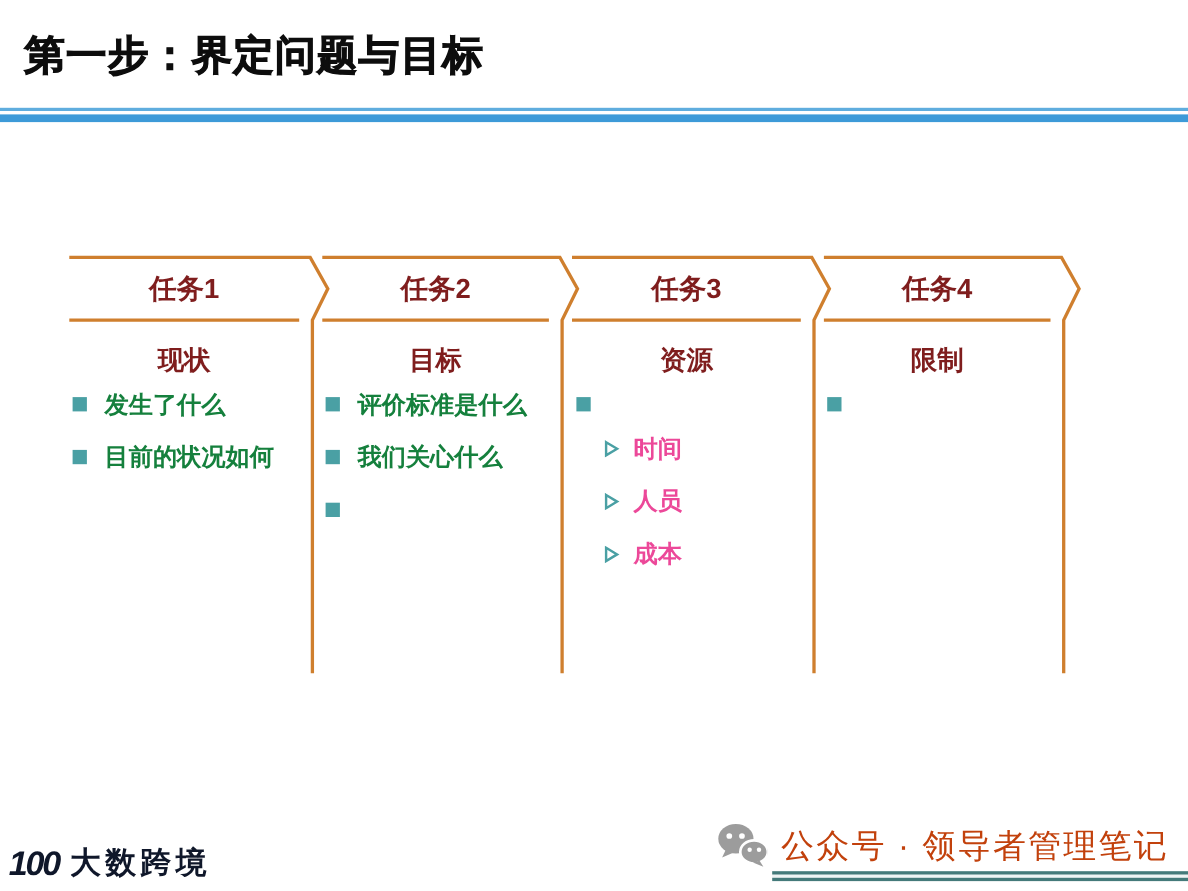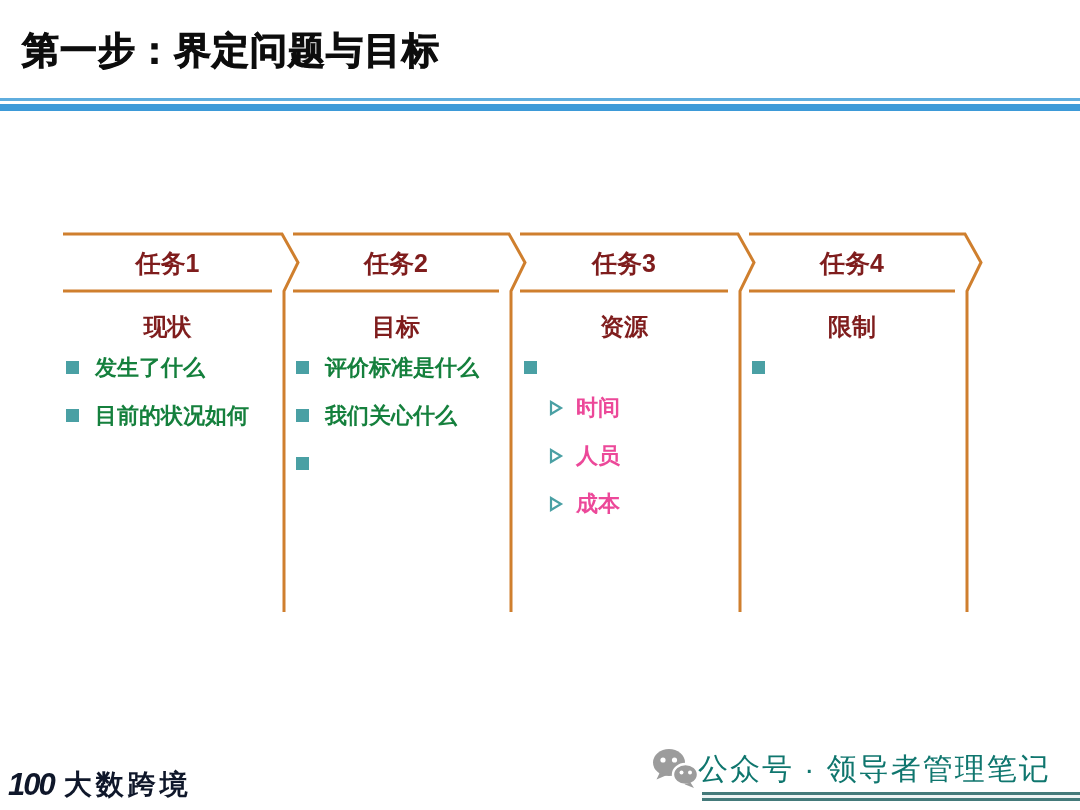--- a/index.html
+++ b/index.html
@@ -51,7 +51,7 @@
   .watermark .name{font-size:28px;font-weight:bold;letter-spacing:4px;margin-left:10px;}
   .wechat-group{position:absolute;left:652px;top:748px;display:flex;align-items:center;}
   .wechat-group .account{
-    font-size:30px;color:#0f766e;letter-spacing:2px;white-space:nowrap;
+    font-size:30px;color:#c2410c;letter-spacing:2px;margin-left:12px;white-space:nowrap;
   }
   .footer-rule{
     position:absolute;left:702px;top:792px;width:378px;height:3px;

